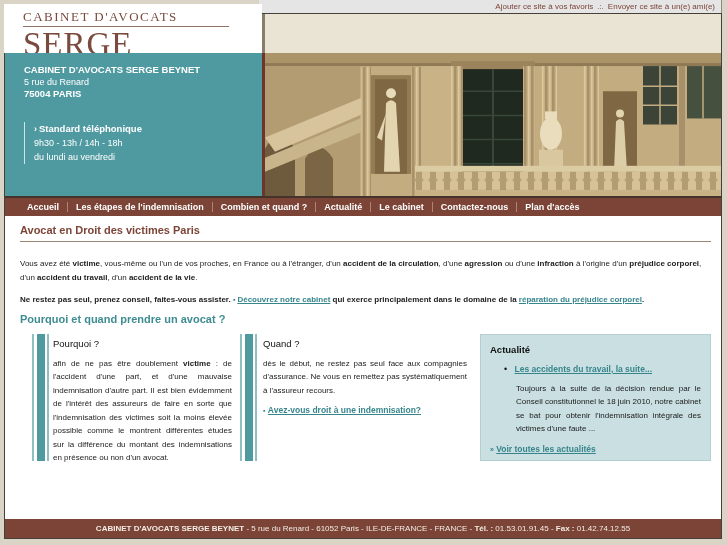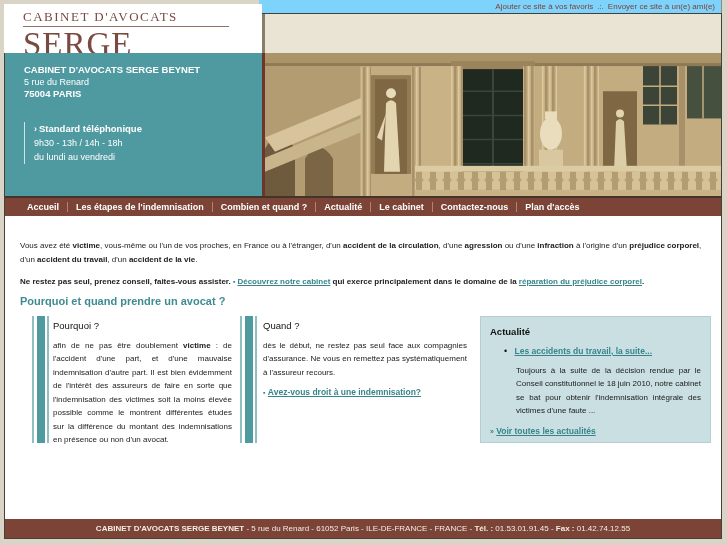--- a/index.html
+++ b/index.html
@@ -12,7 +12,7 @@
   
   .top-strip {
     position:absolute; left:259px; top:0; width:463px; height:13px;
-    background:#7dd3fc; border-right:1px solid #8f8c7e;
+    background:#e5e5e5; border-right:1px solid #8f8c7e;
     display:flex; align-items:center; justify-content:flex-end;
     font-size:8px; color:#7b4437; padding-right:6px; gap:4px;
   }

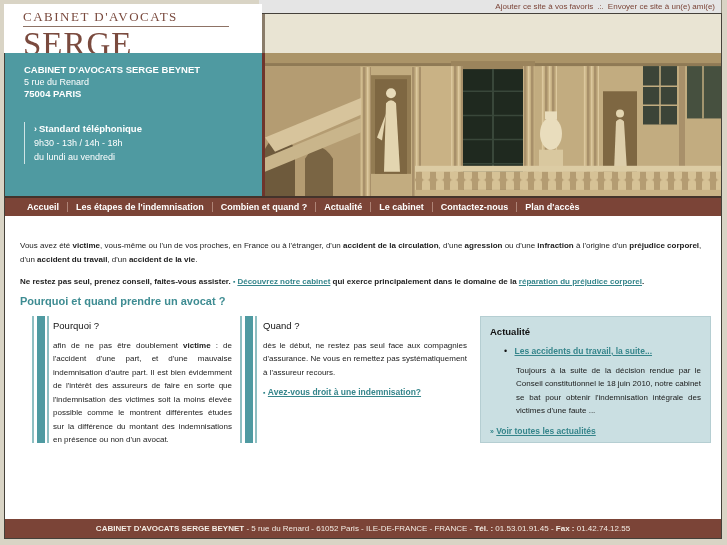--- a/index.html
+++ b/index.html
@@ -215,6 +215,7 @@
   </div>
 
   <div class="content">
+    <h1 class="page-title">Avocat en Droit des victimes Paris</h1>
 
     <p class="body-text"><span>Vous avez été </span><span class="b">victime</span><span>, vous-même ou l'un de vos proches, en France ou à l'étranger, d'un </span><span class="b">accident de la circulation</span><span>, d'une </span><span class="b">agression</span><span> ou d'une </span><span class="b">infraction</span><span> à l'origine d'un </span><span class="b">préjudice corporel</span><span>, d'un </span><span class="b">accident du travail</span><span>, d'un </span><span class="b">accident de la vie</span><span>.</span></p>
 

